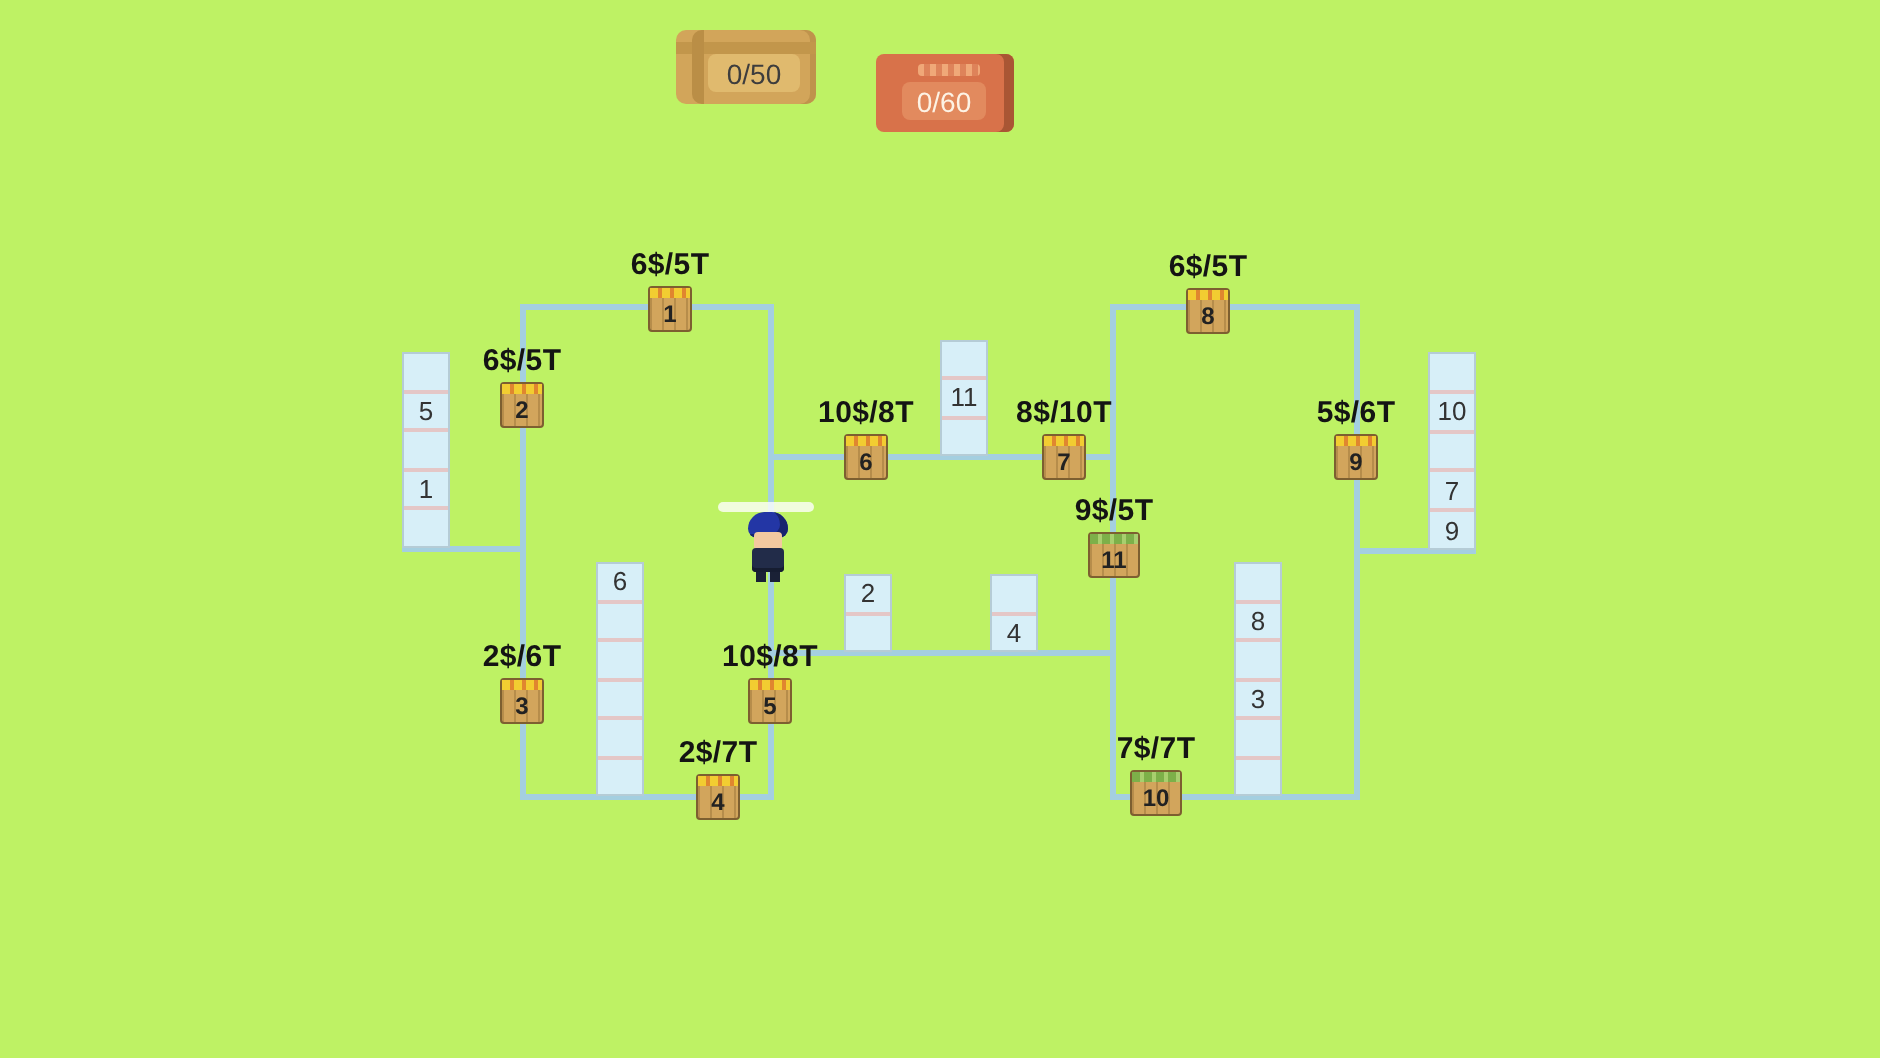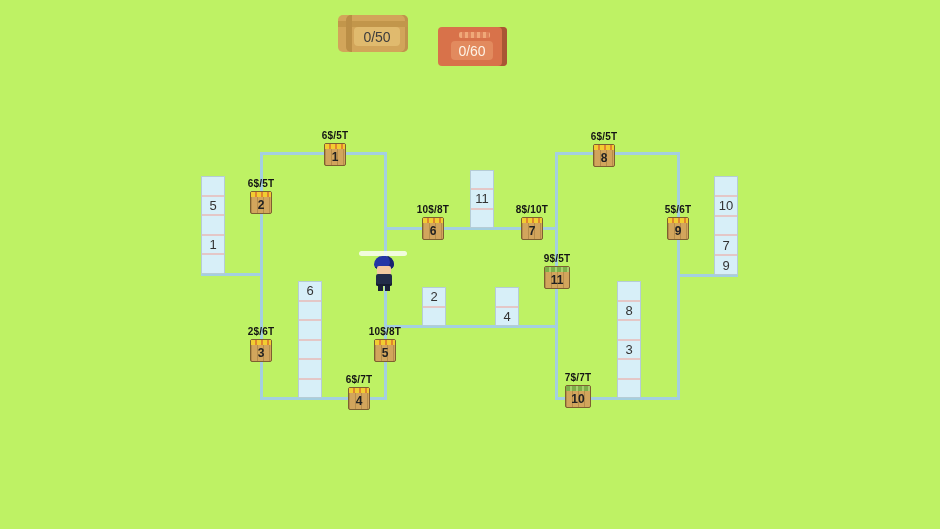--- a/index.html
+++ b/index.html
@@ -39,7 +39,7 @@
   .cell + .cell{border-top:2px solid #e4c7c7;}
   .crate{position:absolute;z-index:3;}
   .crate .rate{position:absolute;bottom:13px;left:0;transform:translateX(-50%);white-space:nowrap;
-        font-size:10px;font-weight:bold;color:#141414;letter-spacing:0.2px;}
+        font-size:15px;font-weight:bold;color:#141414;letter-spacing:0.2px;}
   .crate .box{position:absolute;top:-11.5px;height:23px;box-sizing:border-box;
         background:#d2a55c;border:1px solid #7d5f30;border-radius:2px;
         background-image:repeating-linear-gradient(90deg,rgba(110,78,30,0.28) 0 1px,transparent 1px 6px);

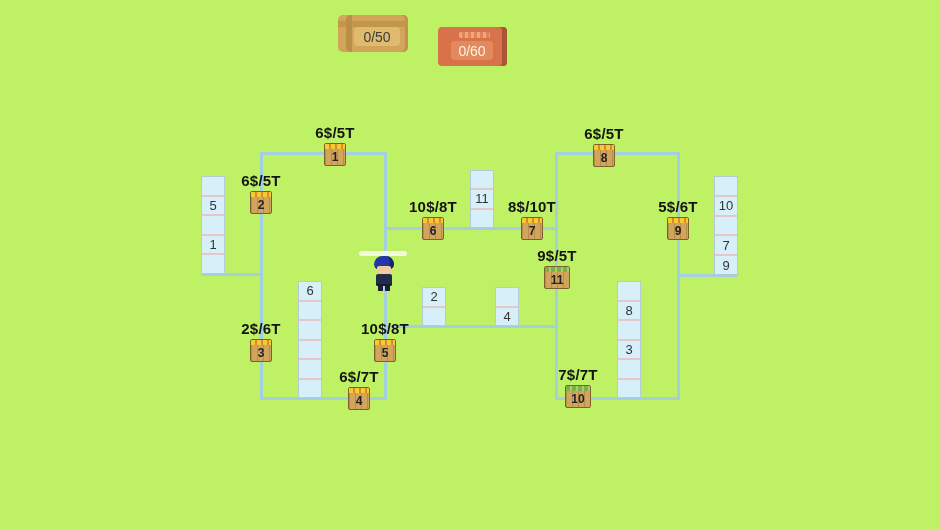--- a/index.html
+++ b/index.html
@@ -157,7 +157,7 @@
         </div>
       </div>
       <div class="crate" style="left: 359px; top: 398px;">
-        <div class="rate">6$/7T</div>
+        <div class="rate">2$/7T</div>
         <div class="box" style="left: -11px; width: 22px;">
           <div class="strip yellow"></div>
           <span>4</span>

